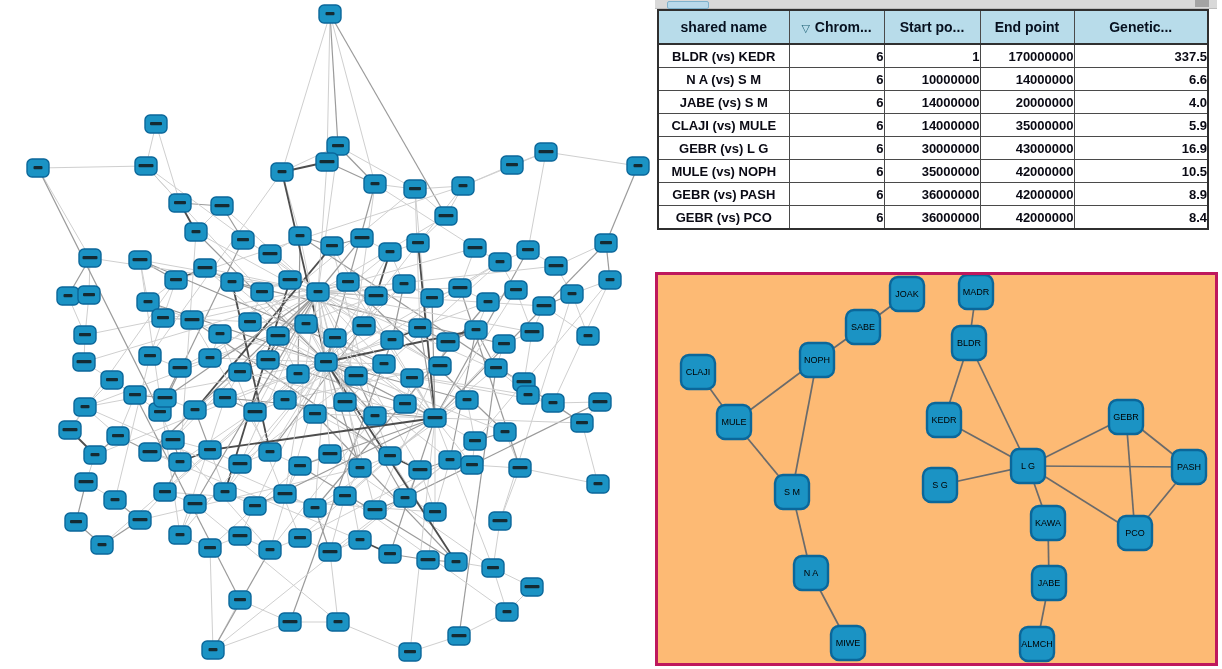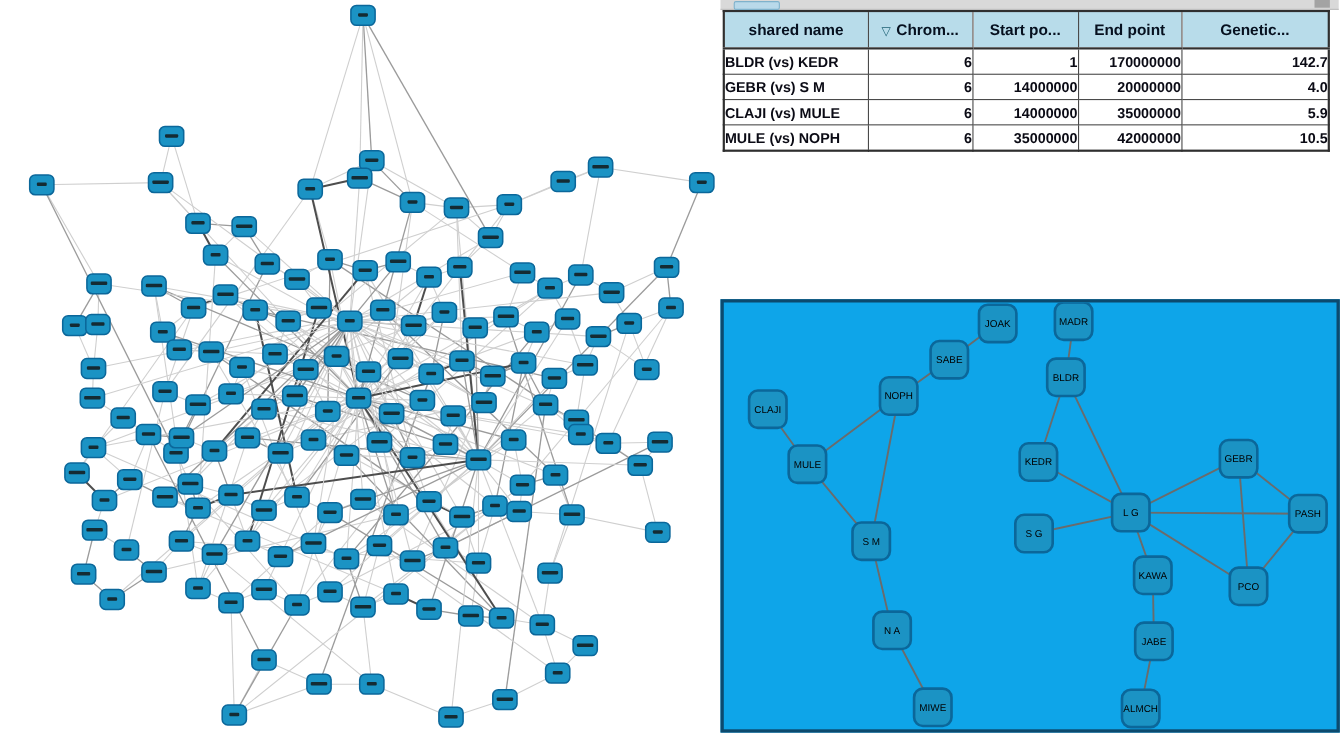--- a/index.html
+++ b/index.html
@@ -19,7 +19,7 @@
        border:1px solid #4a4a4a;border-bottom:2px solid #303030;overflow:hidden;white-space:nowrap;margin-left:40px;}
   table.edge-table td{height:22px;font-size:13px;font-weight:bold;color:#0a0a14;
        border:1px solid #4a4a4a;overflow:hidden;white-space:nowrap;padding:0;}
-  td.c-name{text-align:left;padding-left:6px;}
+  td.c-name{text-align:center;padding-left:6px;}
   td.c-num{text-align:right;padding-right:8px;}
   .filter-icon{color:#1c5f73;font-size:11px;margin-right:5px;font-weight:normal;}
   

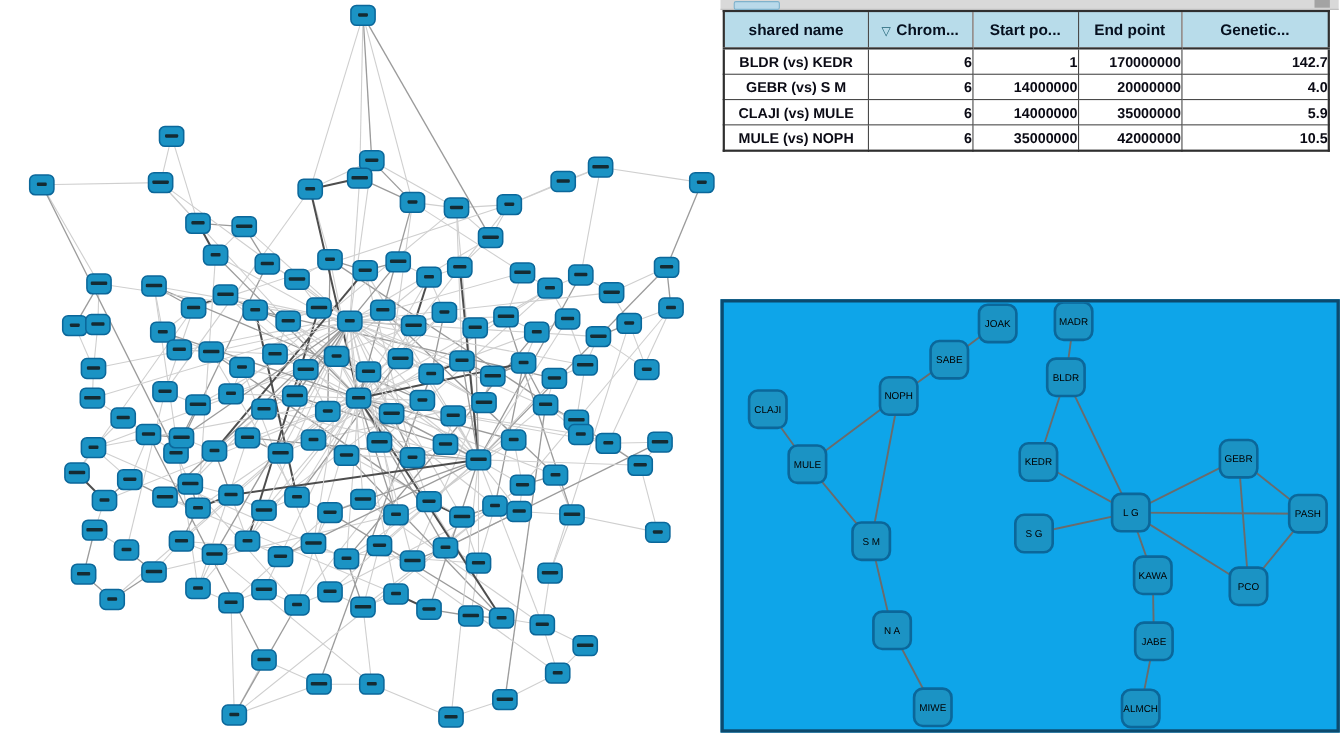--- a/index.html
+++ b/index.html
@@ -1086,7 +1086,7 @@
             <td class="c-num">6</td>
             <td class="c-num">1</td>
             <td class="c-num">170000000</td>
-            <td class="c-num">142.7</td>
+            <td class="c-num">337.5</td>
           </tr>
           <tr>
             <td class="c-name">GEBR (vs) S M</td>

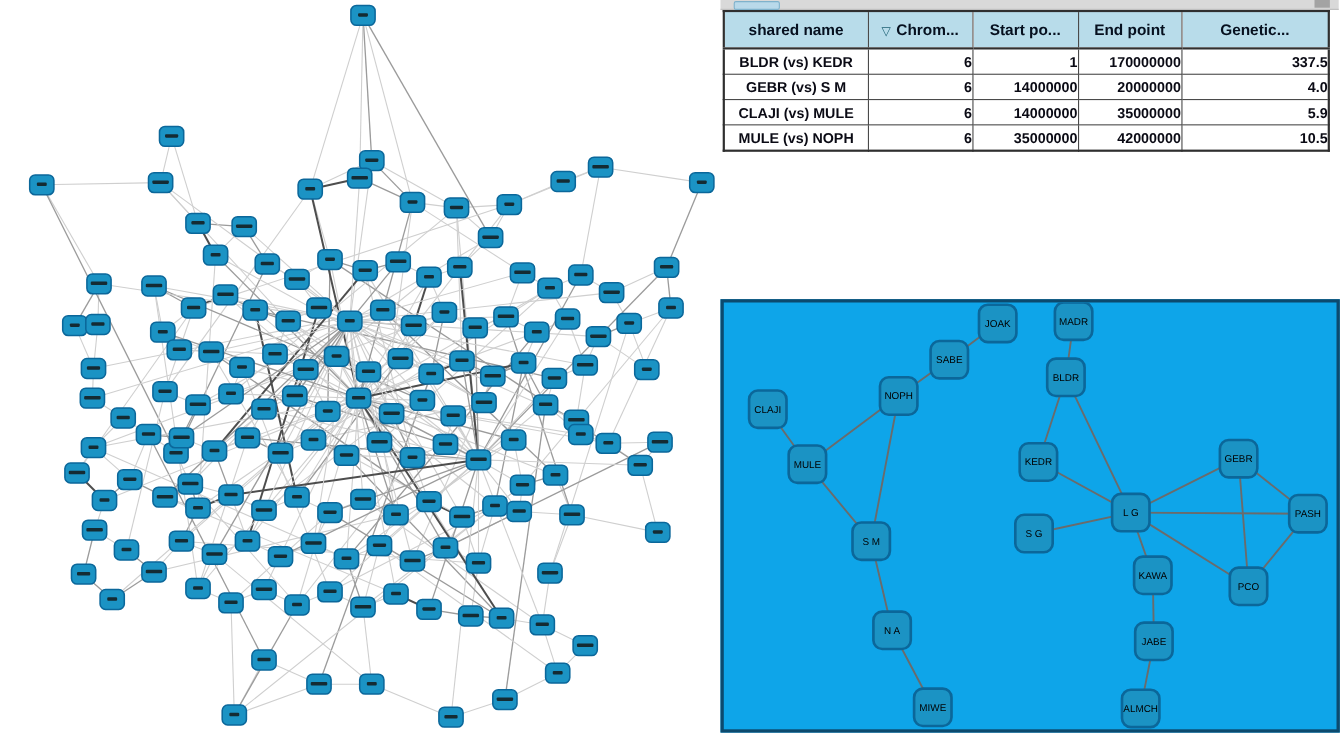--- a/index.html
+++ b/index.html
@@ -1089,6 +1089,13 @@
             <td class="c-num">337.5</td>
           </tr>
           <tr>
+            <td class="c-name">N A (vs) S M</td>
+            <td class="c-num">6</td>
+            <td class="c-num">10000000</td>
+            <td class="c-num">14000000</td>
+            <td class="c-num">6.6</td>
+          </tr>
+          <tr>
             <td class="c-name">GEBR (vs) S M</td>
             <td class="c-num">6</td>
             <td class="c-num">14000000</td>

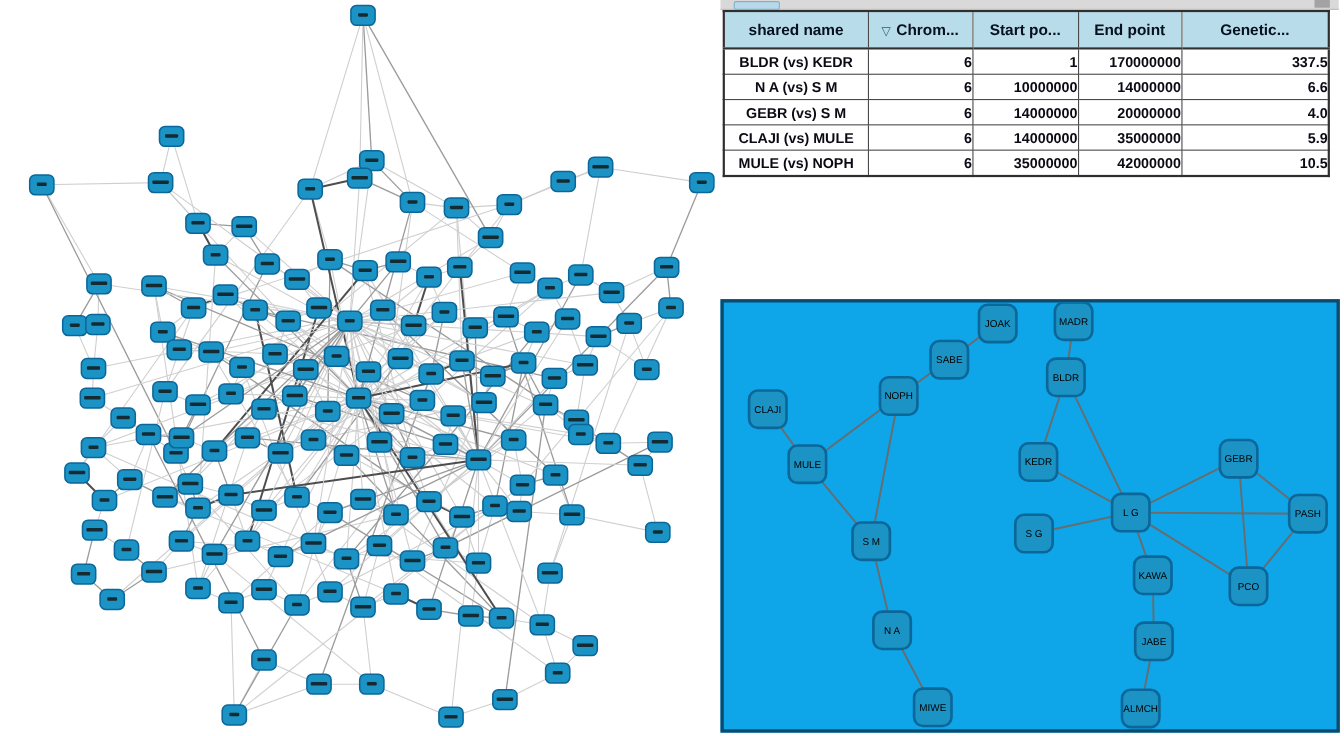--- a/index.html
+++ b/index.html
@@ -1096,7 +1096,7 @@
             <td class="c-num">6.6</td>
           </tr>
           <tr>
-            <td class="c-name">GEBR (vs) S M</td>
+            <td class="c-name">JABE (vs) S M</td>
             <td class="c-num">6</td>
             <td class="c-num">14000000</td>
             <td class="c-num">20000000</td>

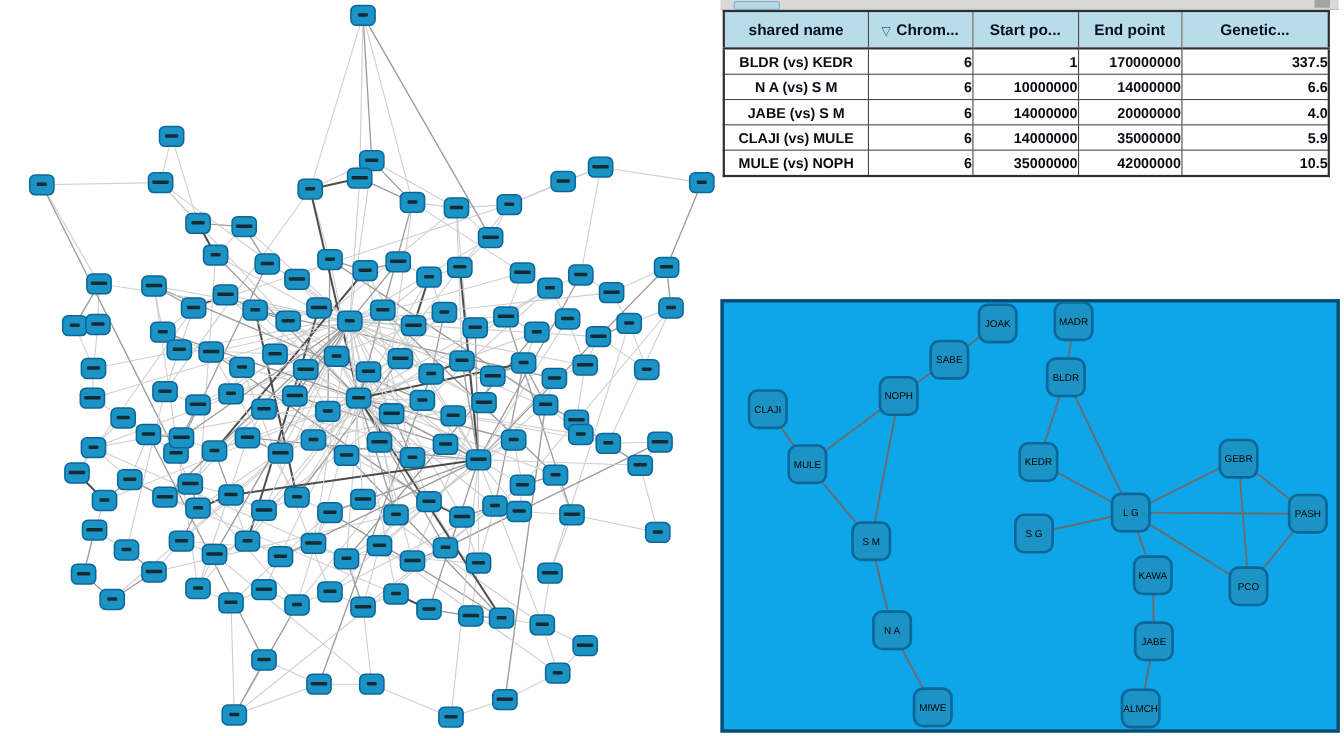--- a/index.html
+++ b/index.html
@@ -1110,6 +1110,13 @@
             <td class="c-num">5.9</td>
           </tr>
           <tr>
+            <td class="c-name">GEBR (vs) L G</td>
+            <td class="c-num">6</td>
+            <td class="c-num">30000000</td>
+            <td class="c-num">43000000</td>
+            <td class="c-num">16.9</td>
+          </tr>
+          <tr>
             <td class="c-name">MULE (vs) NOPH</td>
             <td class="c-num">6</td>
             <td class="c-num">35000000</td>

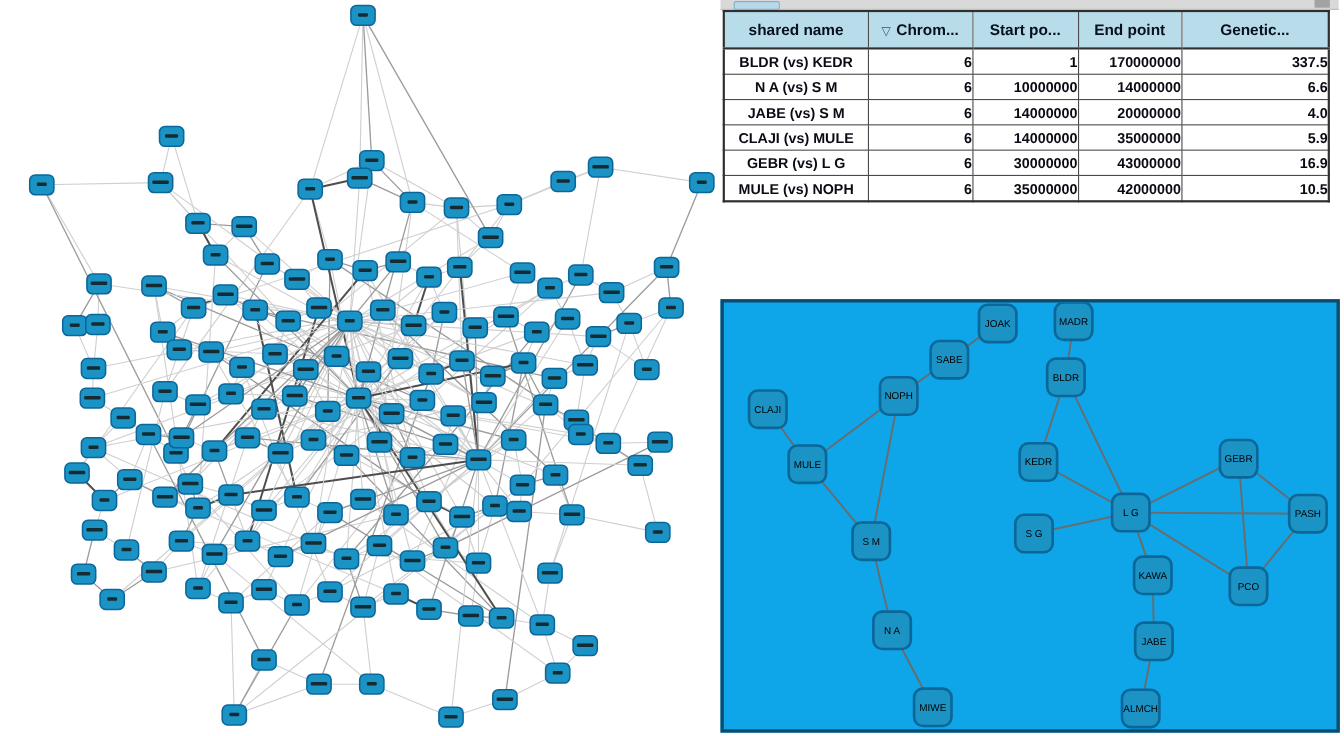--- a/index.html
+++ b/index.html
@@ -1123,6 +1123,13 @@
             <td class="c-num">42000000</td>
             <td class="c-num">10.5</td>
           </tr>
+          <tr>
+            <td class="c-name">GEBR (vs) PASH</td>
+            <td class="c-num">6</td>
+            <td class="c-num">36000000</td>
+            <td class="c-num">42000000</td>
+            <td class="c-num">8.9</td>
+          </tr>
         </tbody>
     </table>
   </div>

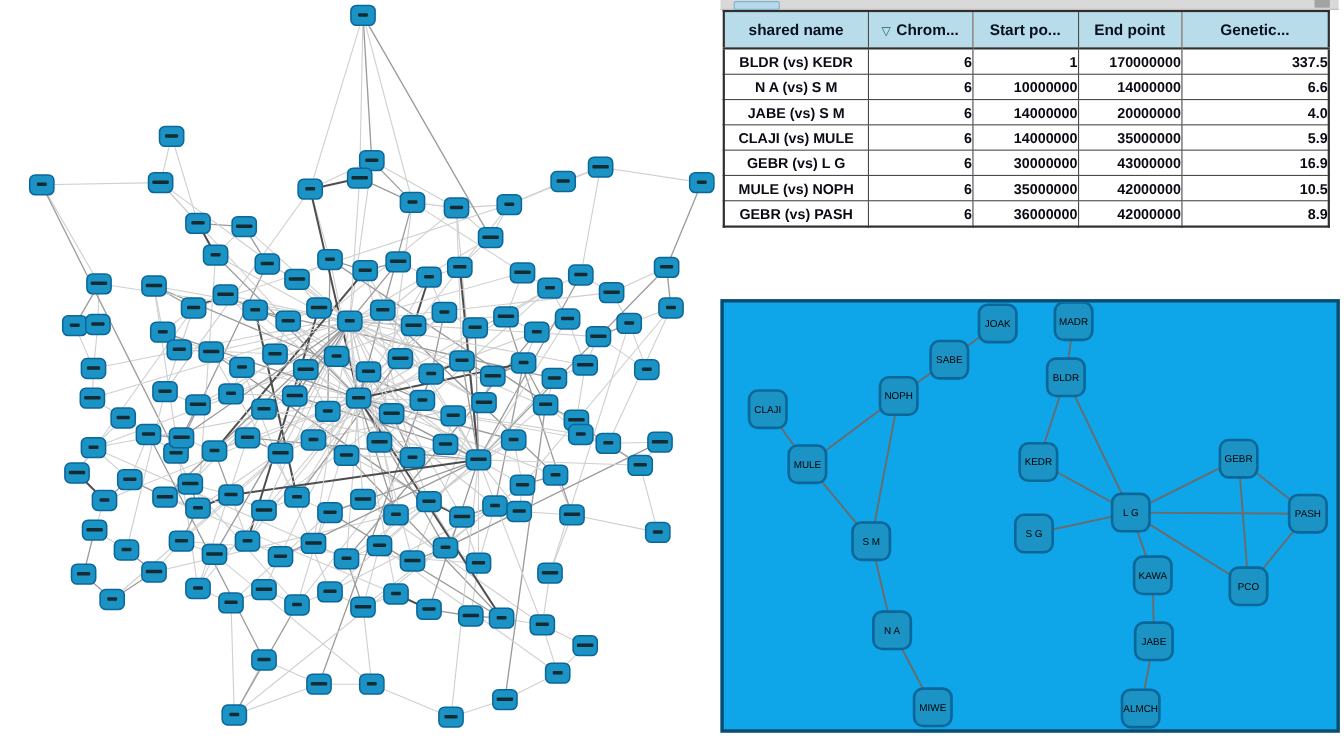--- a/index.html
+++ b/index.html
@@ -1130,6 +1130,13 @@
             <td class="c-num">42000000</td>
             <td class="c-num">8.9</td>
           </tr>
+          <tr>
+            <td class="c-name">GEBR (vs) PCO</td>
+            <td class="c-num">6</td>
+            <td class="c-num">36000000</td>
+            <td class="c-num">42000000</td>
+            <td class="c-num">8.4</td>
+          </tr>
         </tbody>
     </table>
   </div>

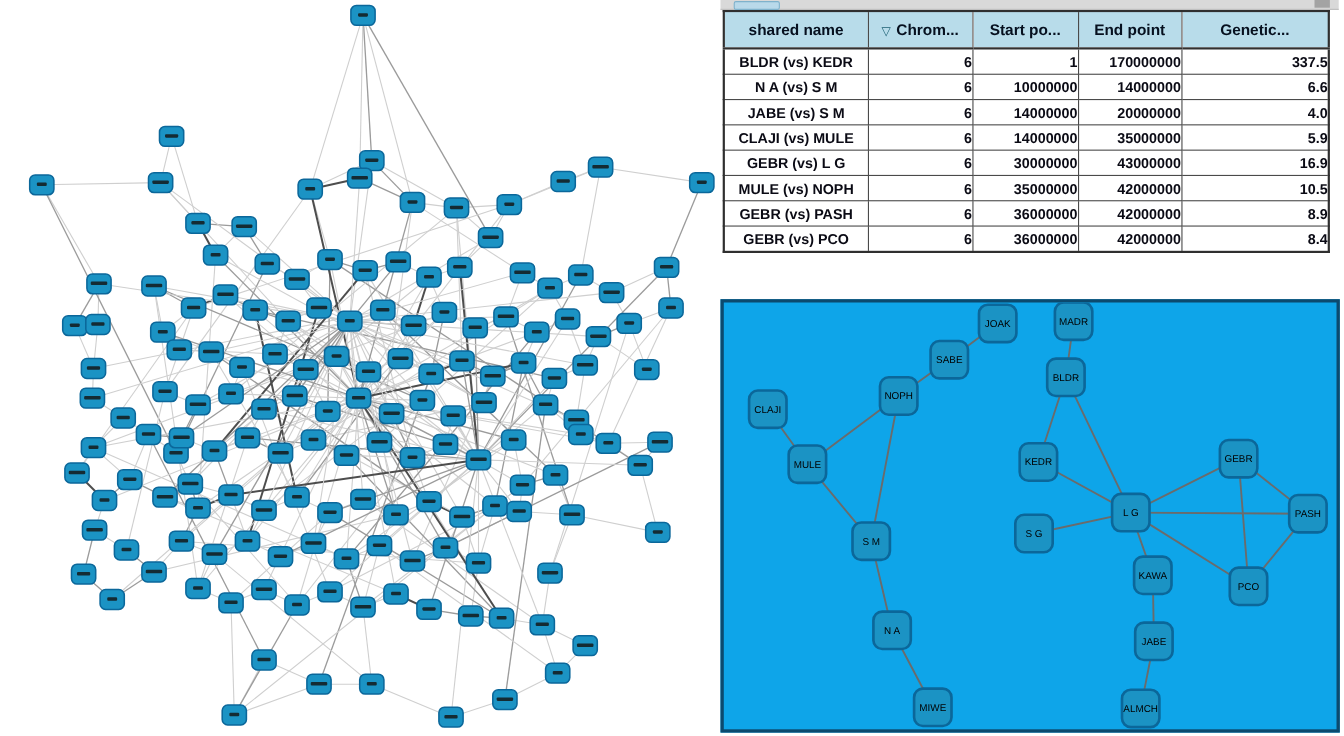--- a/index.html
+++ b/index.html
@@ -24,7 +24,7 @@
   .filter-icon{color:#1c5f73;font-size:11px;margin-right:5px;font-weight:normal;}
   
   #sub-panel{position:absolute;left:655px;top:272px;width:557px;height:388px;
-       border:3px solid #0c4a6e;background:#0ea5e9;}
+       border:3px solid #be185d;background:#fdba74;}
 </style>
 </head>
 <body>

